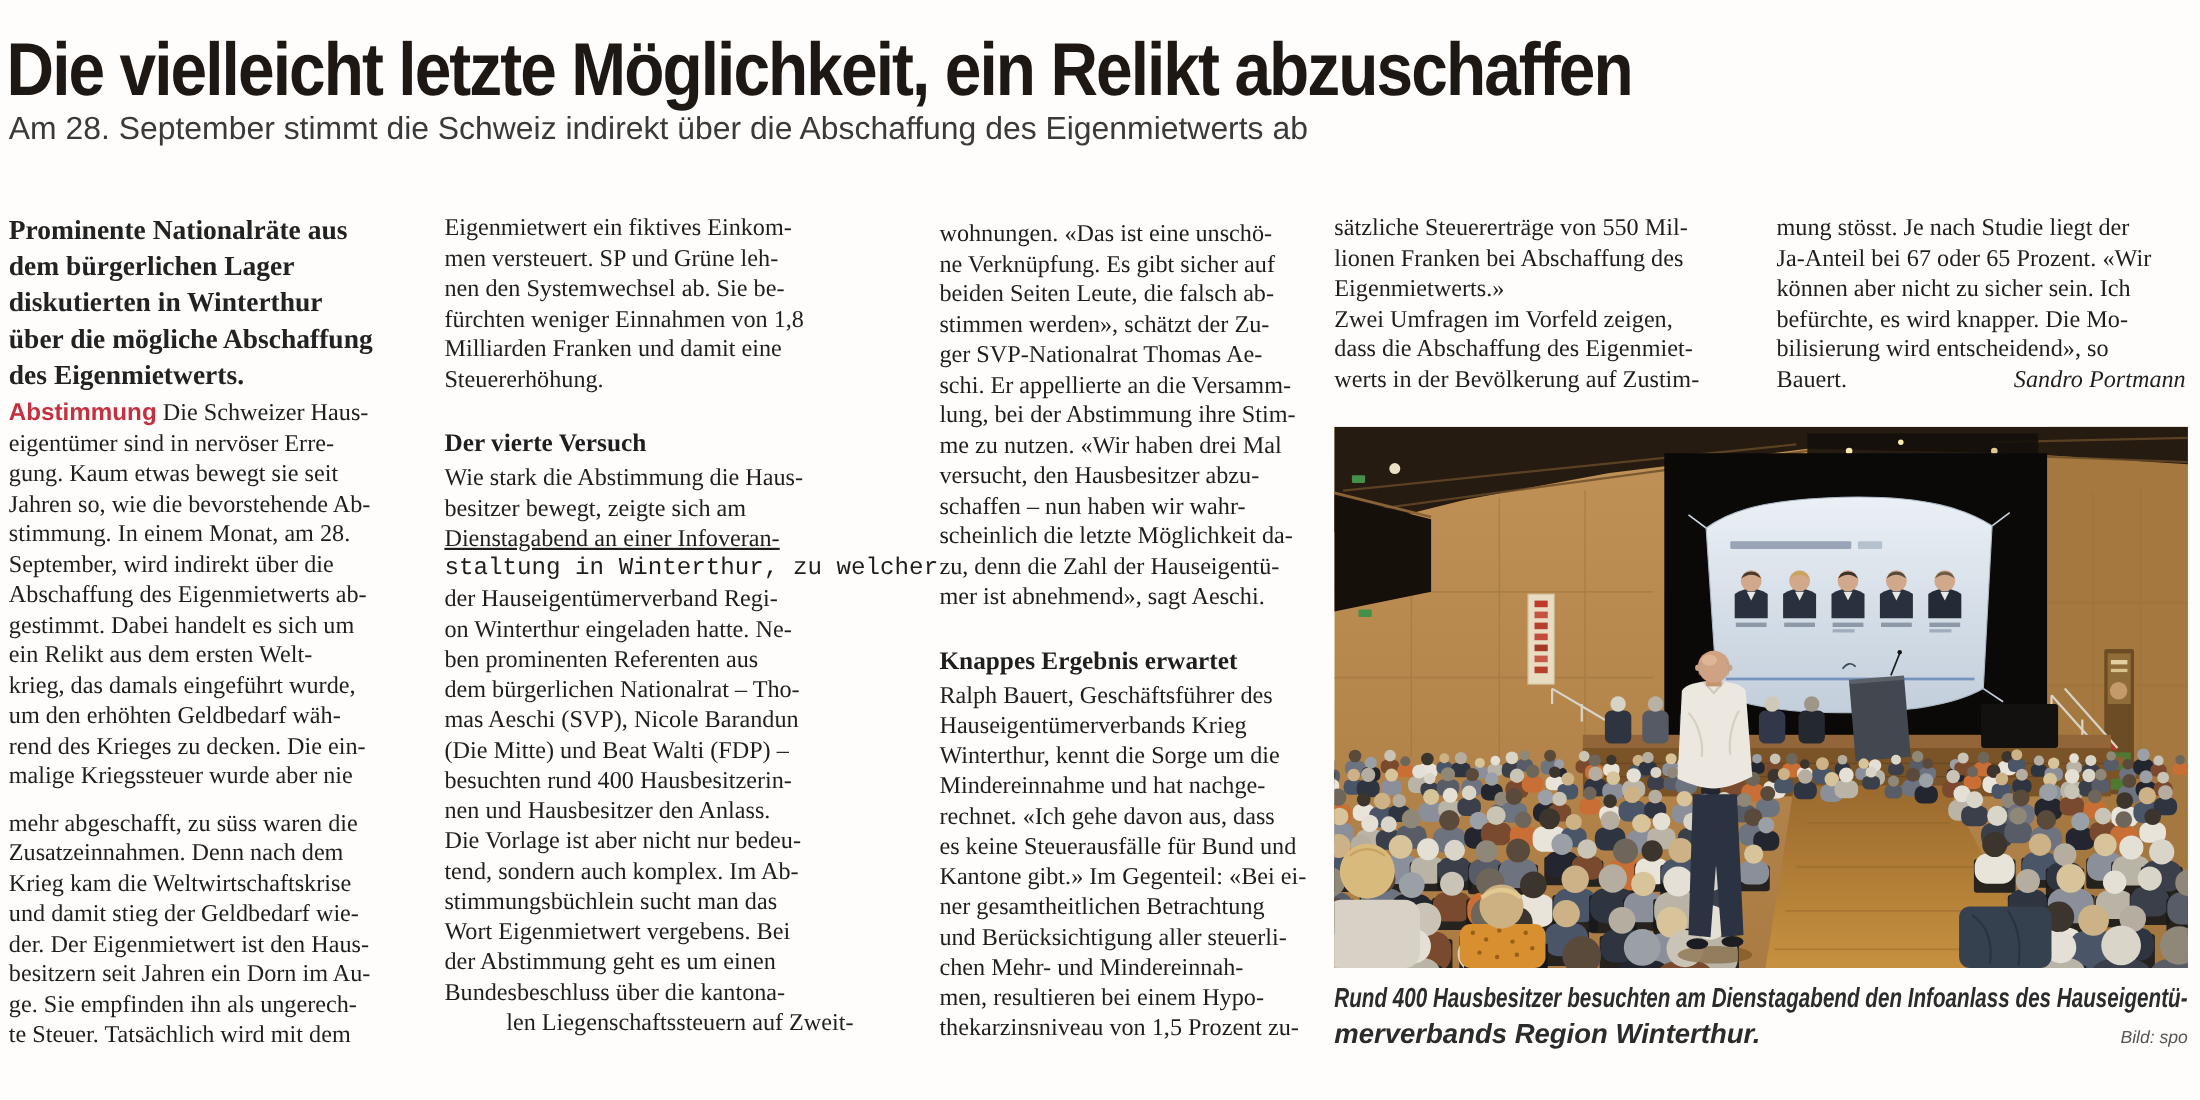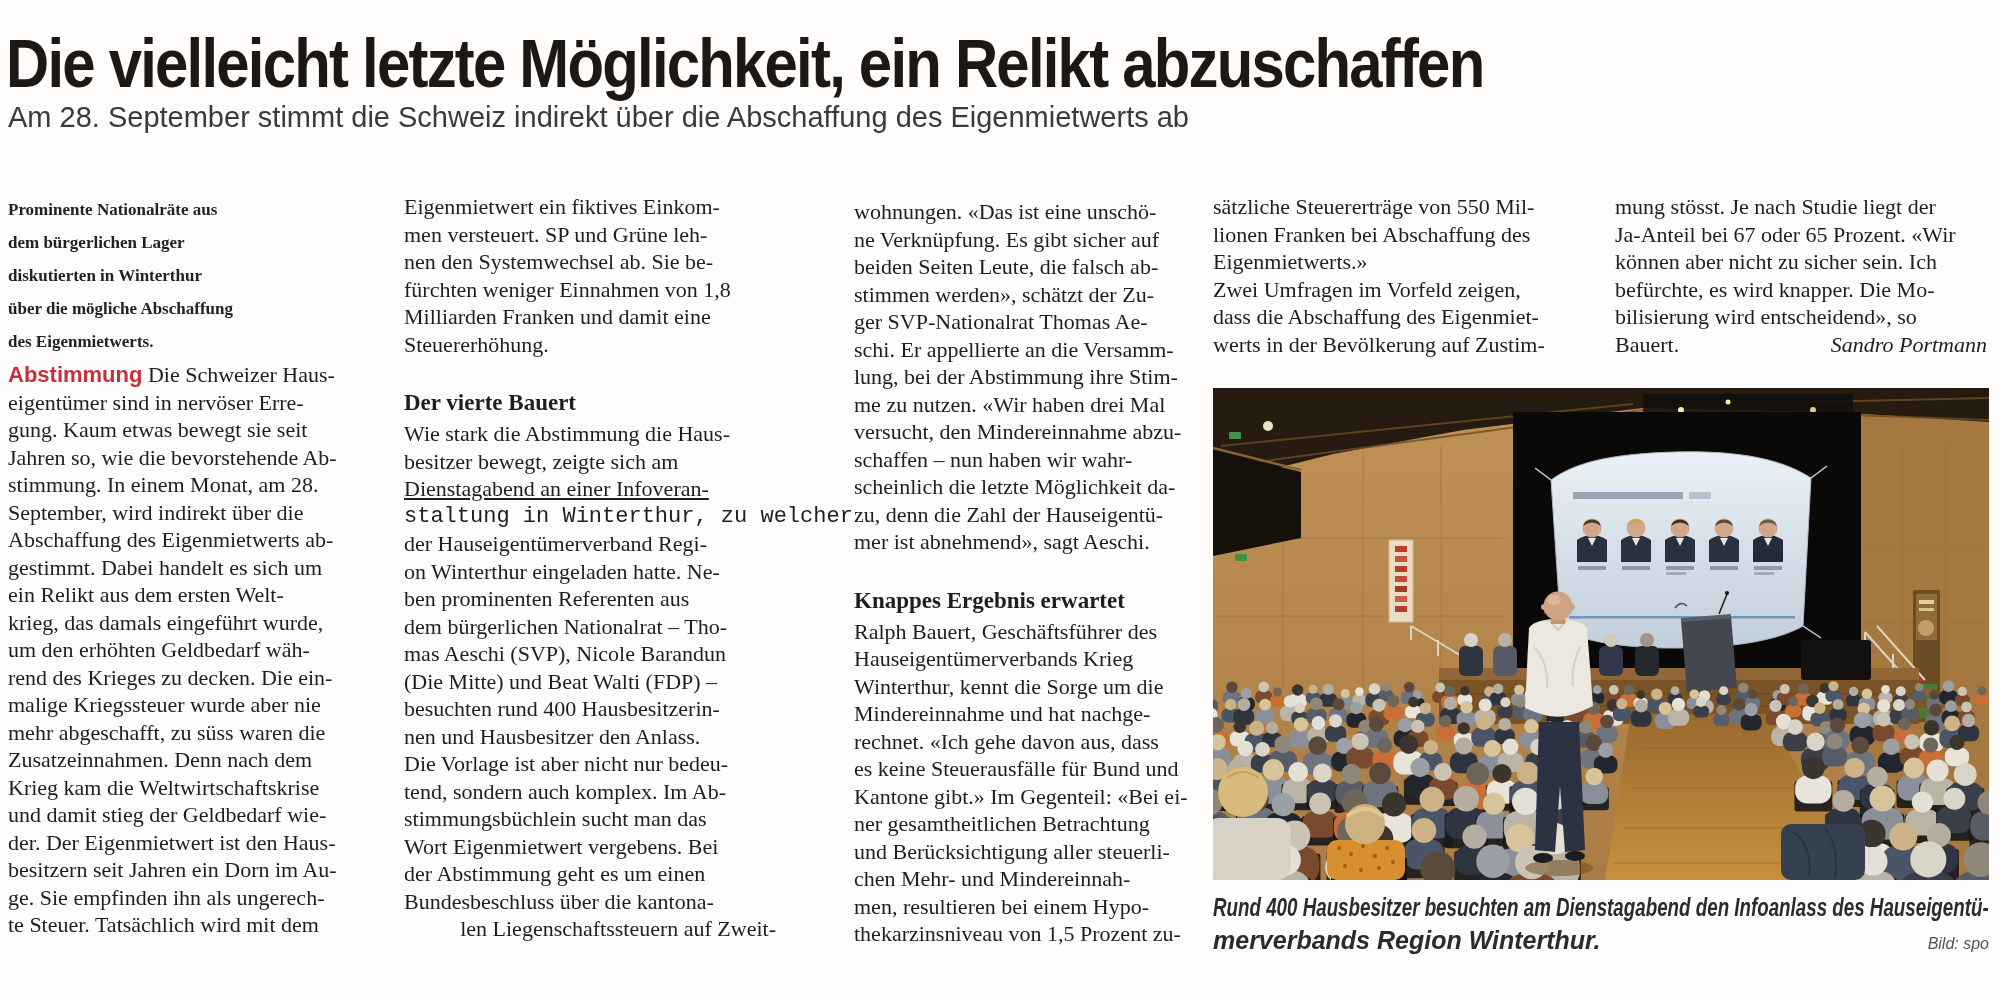--- a/index.html
+++ b/index.html
@@ -12,7 +12,7 @@
         font-size:29px;color:#3a3a3a;white-space:nowrap;}
   .col{position:absolute;width:372px;}
   .line{height:27.5px;line-height:27.5px;font-size:22px;white-space:nowrap;overflow:visible;}
-  .lead .line{height:33px;line-height:33px;font-size:17px;font-weight:700;color:#222;}
+  .lead .line{height:33px;line-height:33px;font-size:25px;font-weight:700;color:#222;}
   .colsubhead{height:28px;line-height:28px;font-size:23px;font-weight:700;margin-top:31px;margin-bottom:3px;white-space:nowrap;}
   .kicker{font-family:"Liberation Sans",sans-serif;font-weight:700;color:#c5303e;font-size:22px;}
   .byline-row{display:flex;justify-content:space-between;align-items:baseline;}

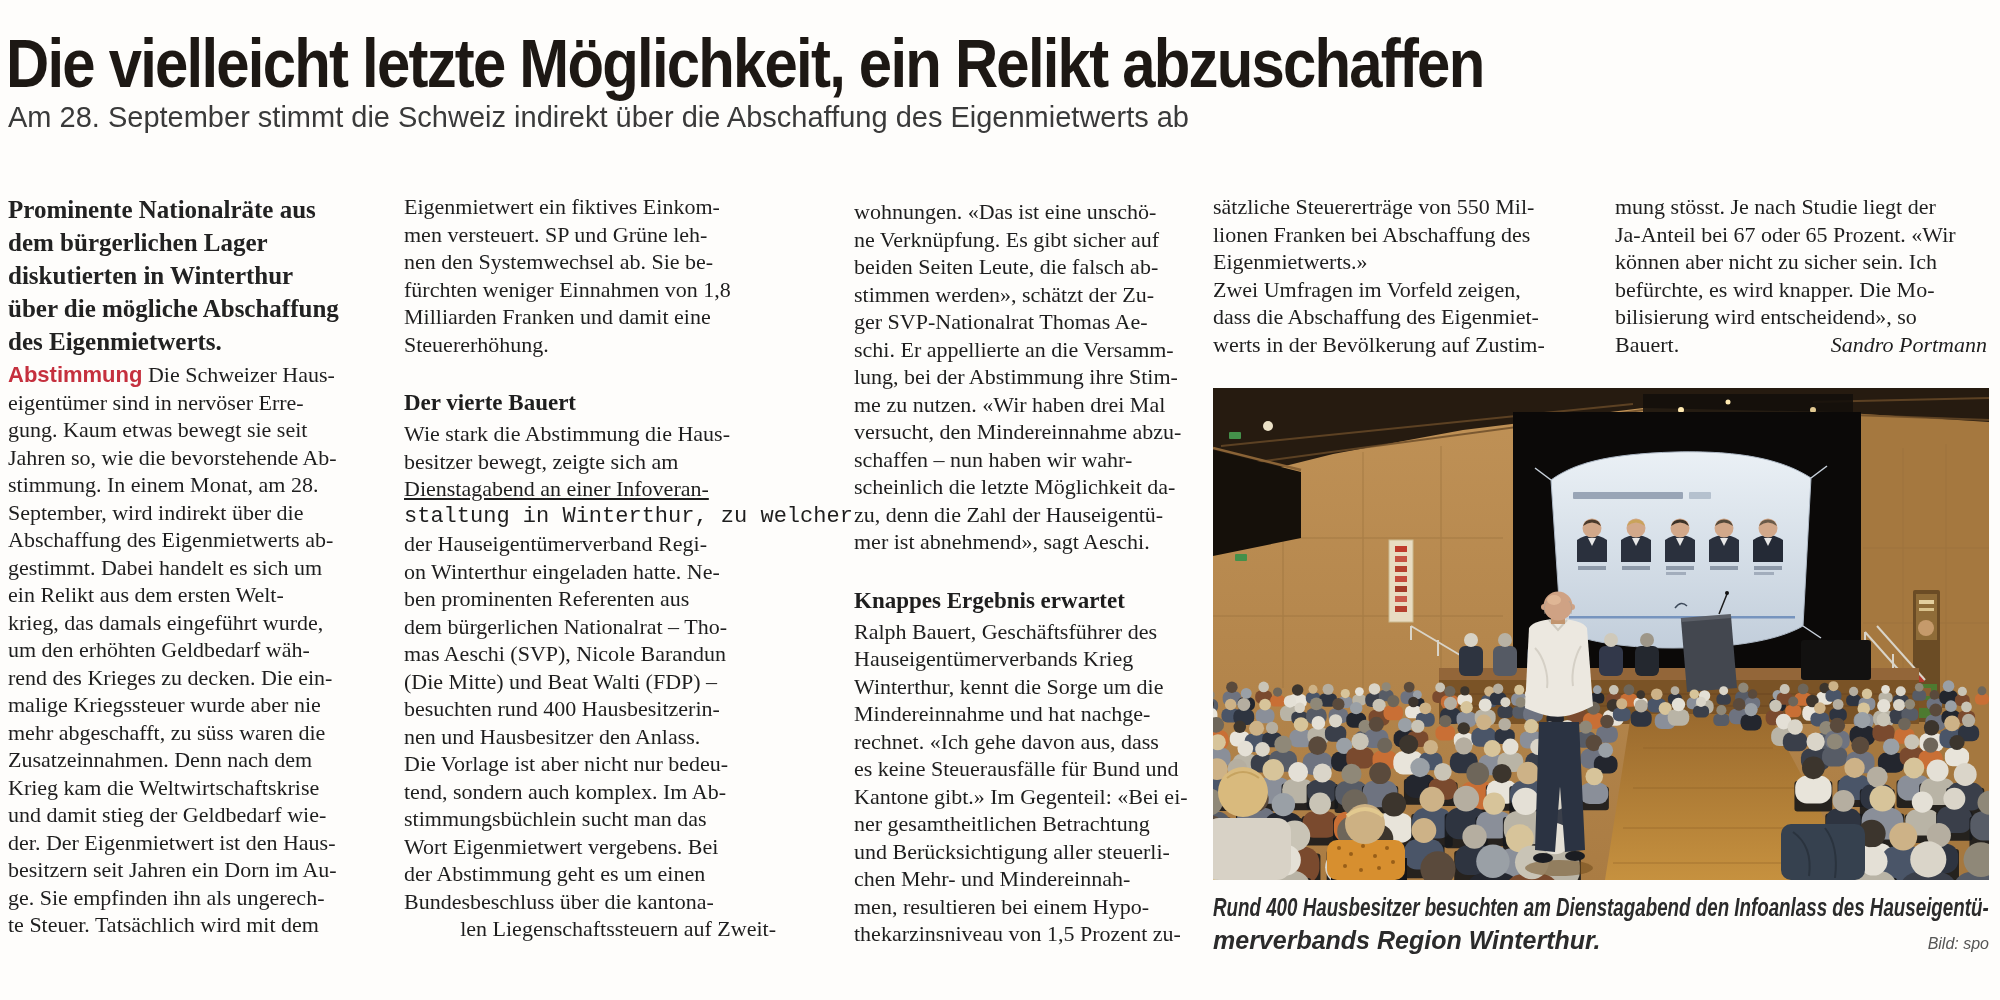--- a/index.html
+++ b/index.html
@@ -76,7 +76,7 @@
         <div class="line fj" style="word-spacing: 0px;">Milliarden Franken und damit eine</div>
         <div class="line nj">Steuererhöhung.</div>
       </div>
-    <div class="colsubhead">Der vierte Bauert</div>
+    <div class="colsubhead">Der vierte Versuch</div>
     <div>
         <div class="line fj" style="word-spacing: 0px;">Wie stark die Abstimmung die Haus-</div>
         <div class="line fj" style="word-spacing: 0px;">besitzer bewegt, zeigte sich am</div>

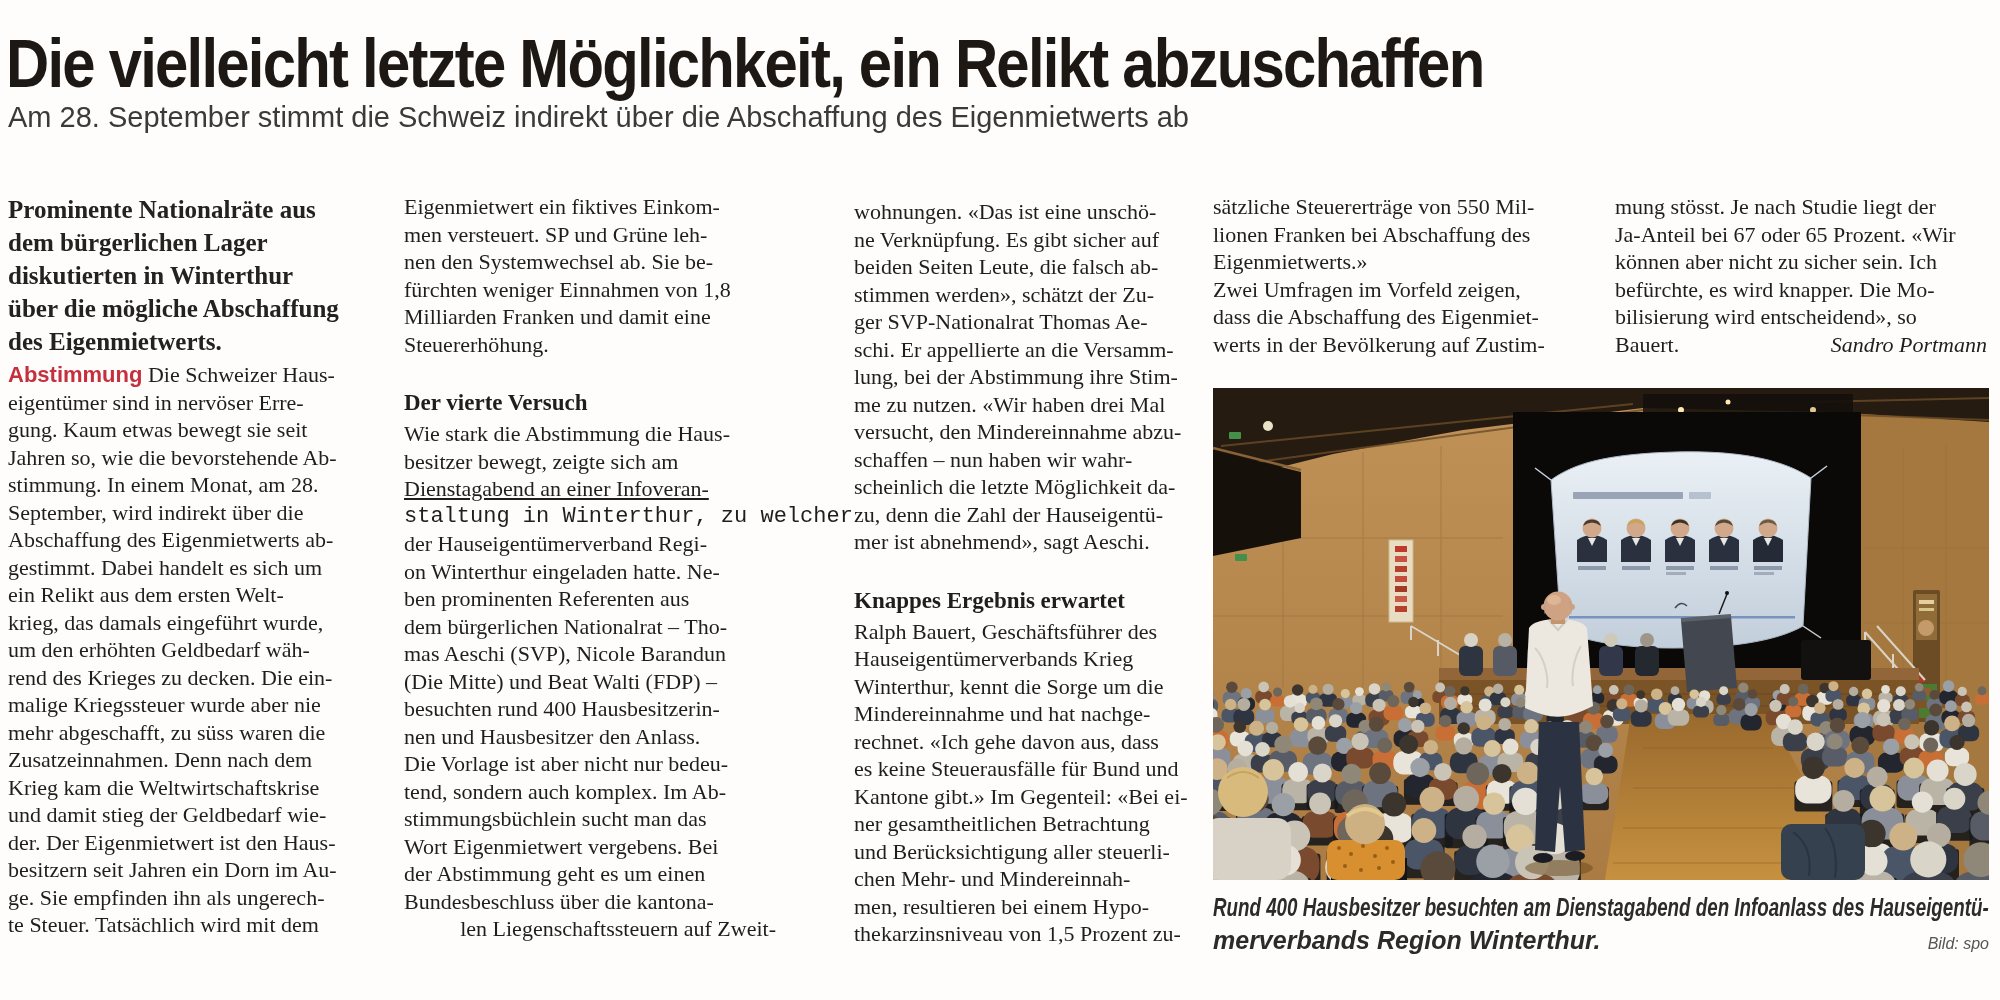--- a/index.html
+++ b/index.html
@@ -110,7 +110,7 @@
         <div class="line fj" style="word-spacing: 0px;">schi. Er appellierte an die Versamm-</div>
         <div class="line fj" style="word-spacing: 0px;">lung, bei der Abstimmung ihre Stim-</div>
         <div class="line fj" style="word-spacing: 0px;">me zu nutzen. «Wir haben drei Mal</div>
-        <div class="line fj" style="word-spacing: 0px;">versucht, den Mindereinnahme abzu-</div>
+        <div class="line fj" style="word-spacing: 0px;">versucht, den Hausbesitzer abzu-</div>
         <div class="line fj" style="word-spacing: 0px;">schaffen – nun haben wir wahr-</div>
         <div class="line fj" style="word-spacing: 0px;">scheinlich die letzte Möglichkeit da-</div>
         <div class="line fj" style="word-spacing: 0px;">zu, denn die Zahl der Hauseigentü-</div>

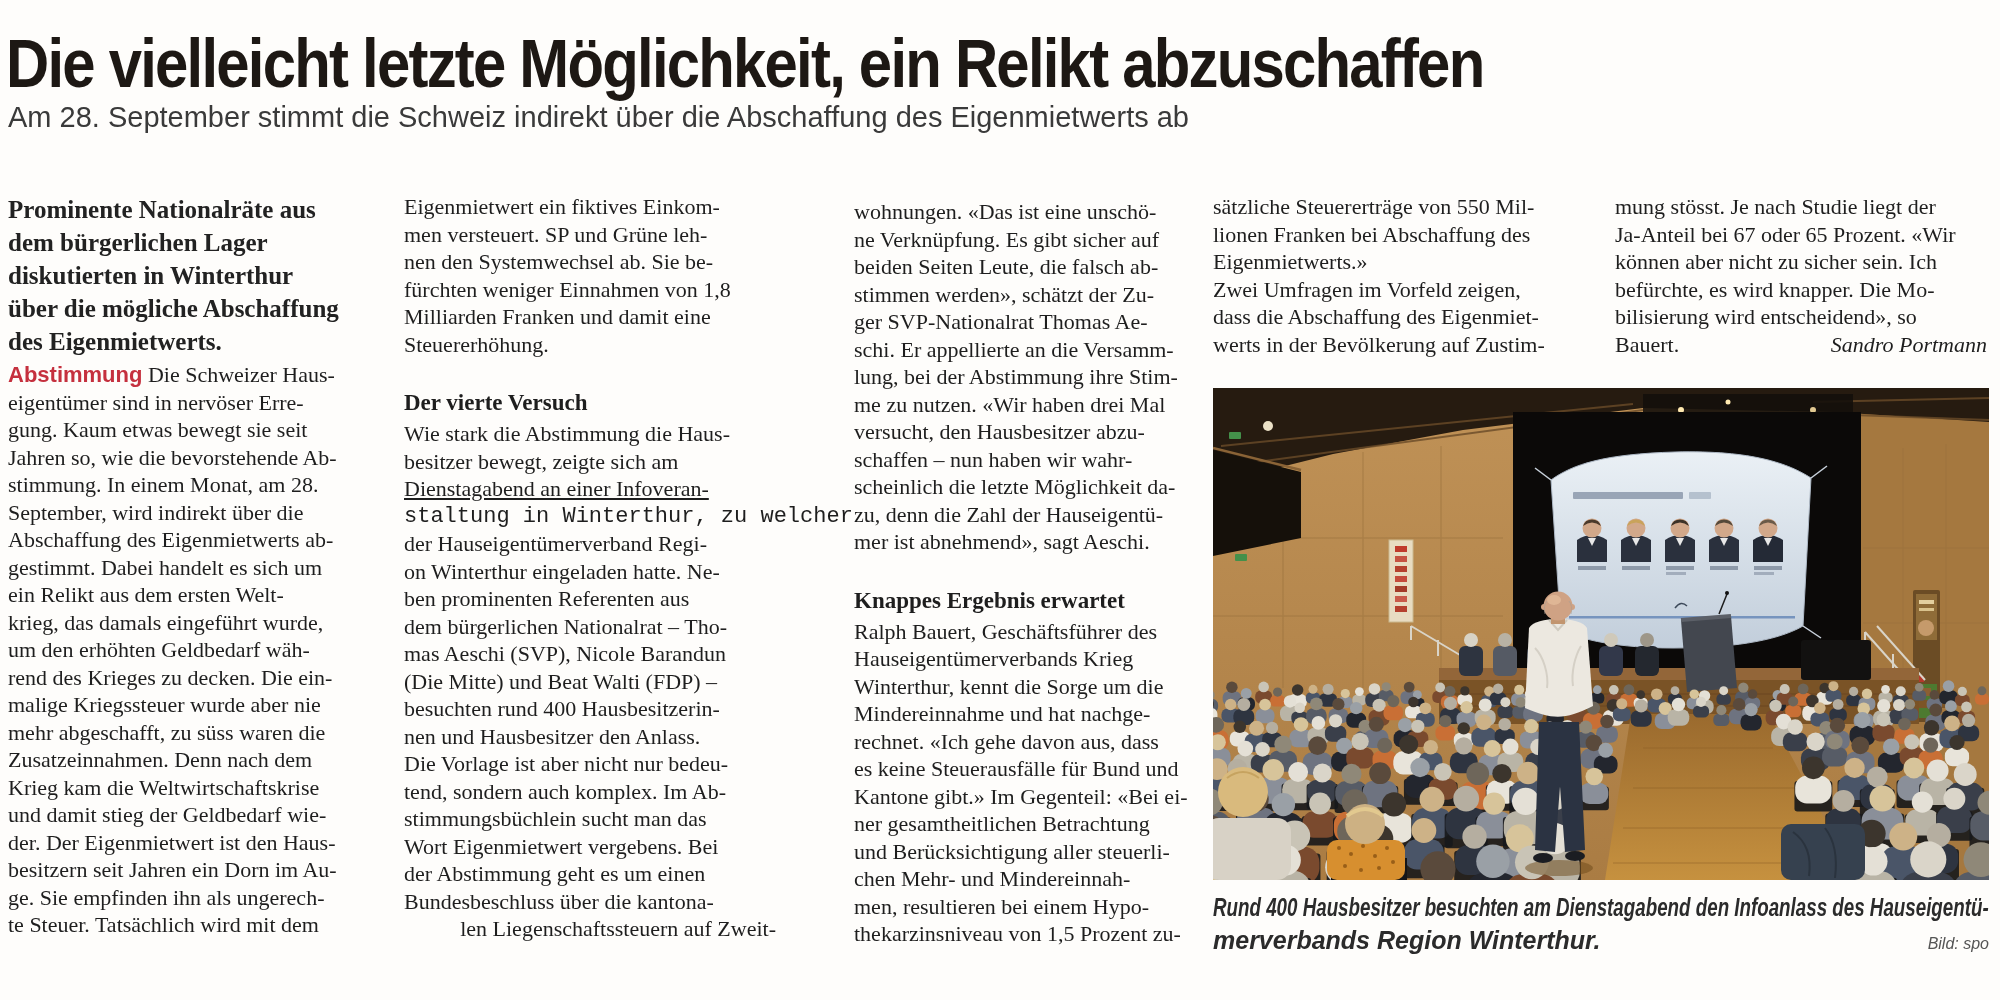--- a/index.html
+++ b/index.html
@@ -56,7 +56,7 @@
         <div class="line fj" style="word-spacing: 0px;">um den erhöhten Geldbedarf wäh-</div>
         <div class="line fj" style="word-spacing: 0px;">rend des Krieges zu decken. Die ein-</div>
         <div class="line fj" style="word-spacing: 0px;">malige Kriegssteuer wurde aber nie</div>
-        <div class="line fj" style="word-spacing: 0px;">mehr abgeschafft, zu süss waren die</div>
+        <div class="line fj" style="word-spacing: 0px; margin-top: 15px;">mehr abgeschafft, zu süss waren die</div>
         <div class="line fj" style="word-spacing: 0px;">Zusatzeinnahmen. Denn nach dem</div>
         <div class="line fj" style="word-spacing: 0px;">Krieg kam die Weltwirtschaftskrise</div>
         <div class="line fj" style="word-spacing: 0px;">und damit stieg der Geldbedarf wie-</div>

